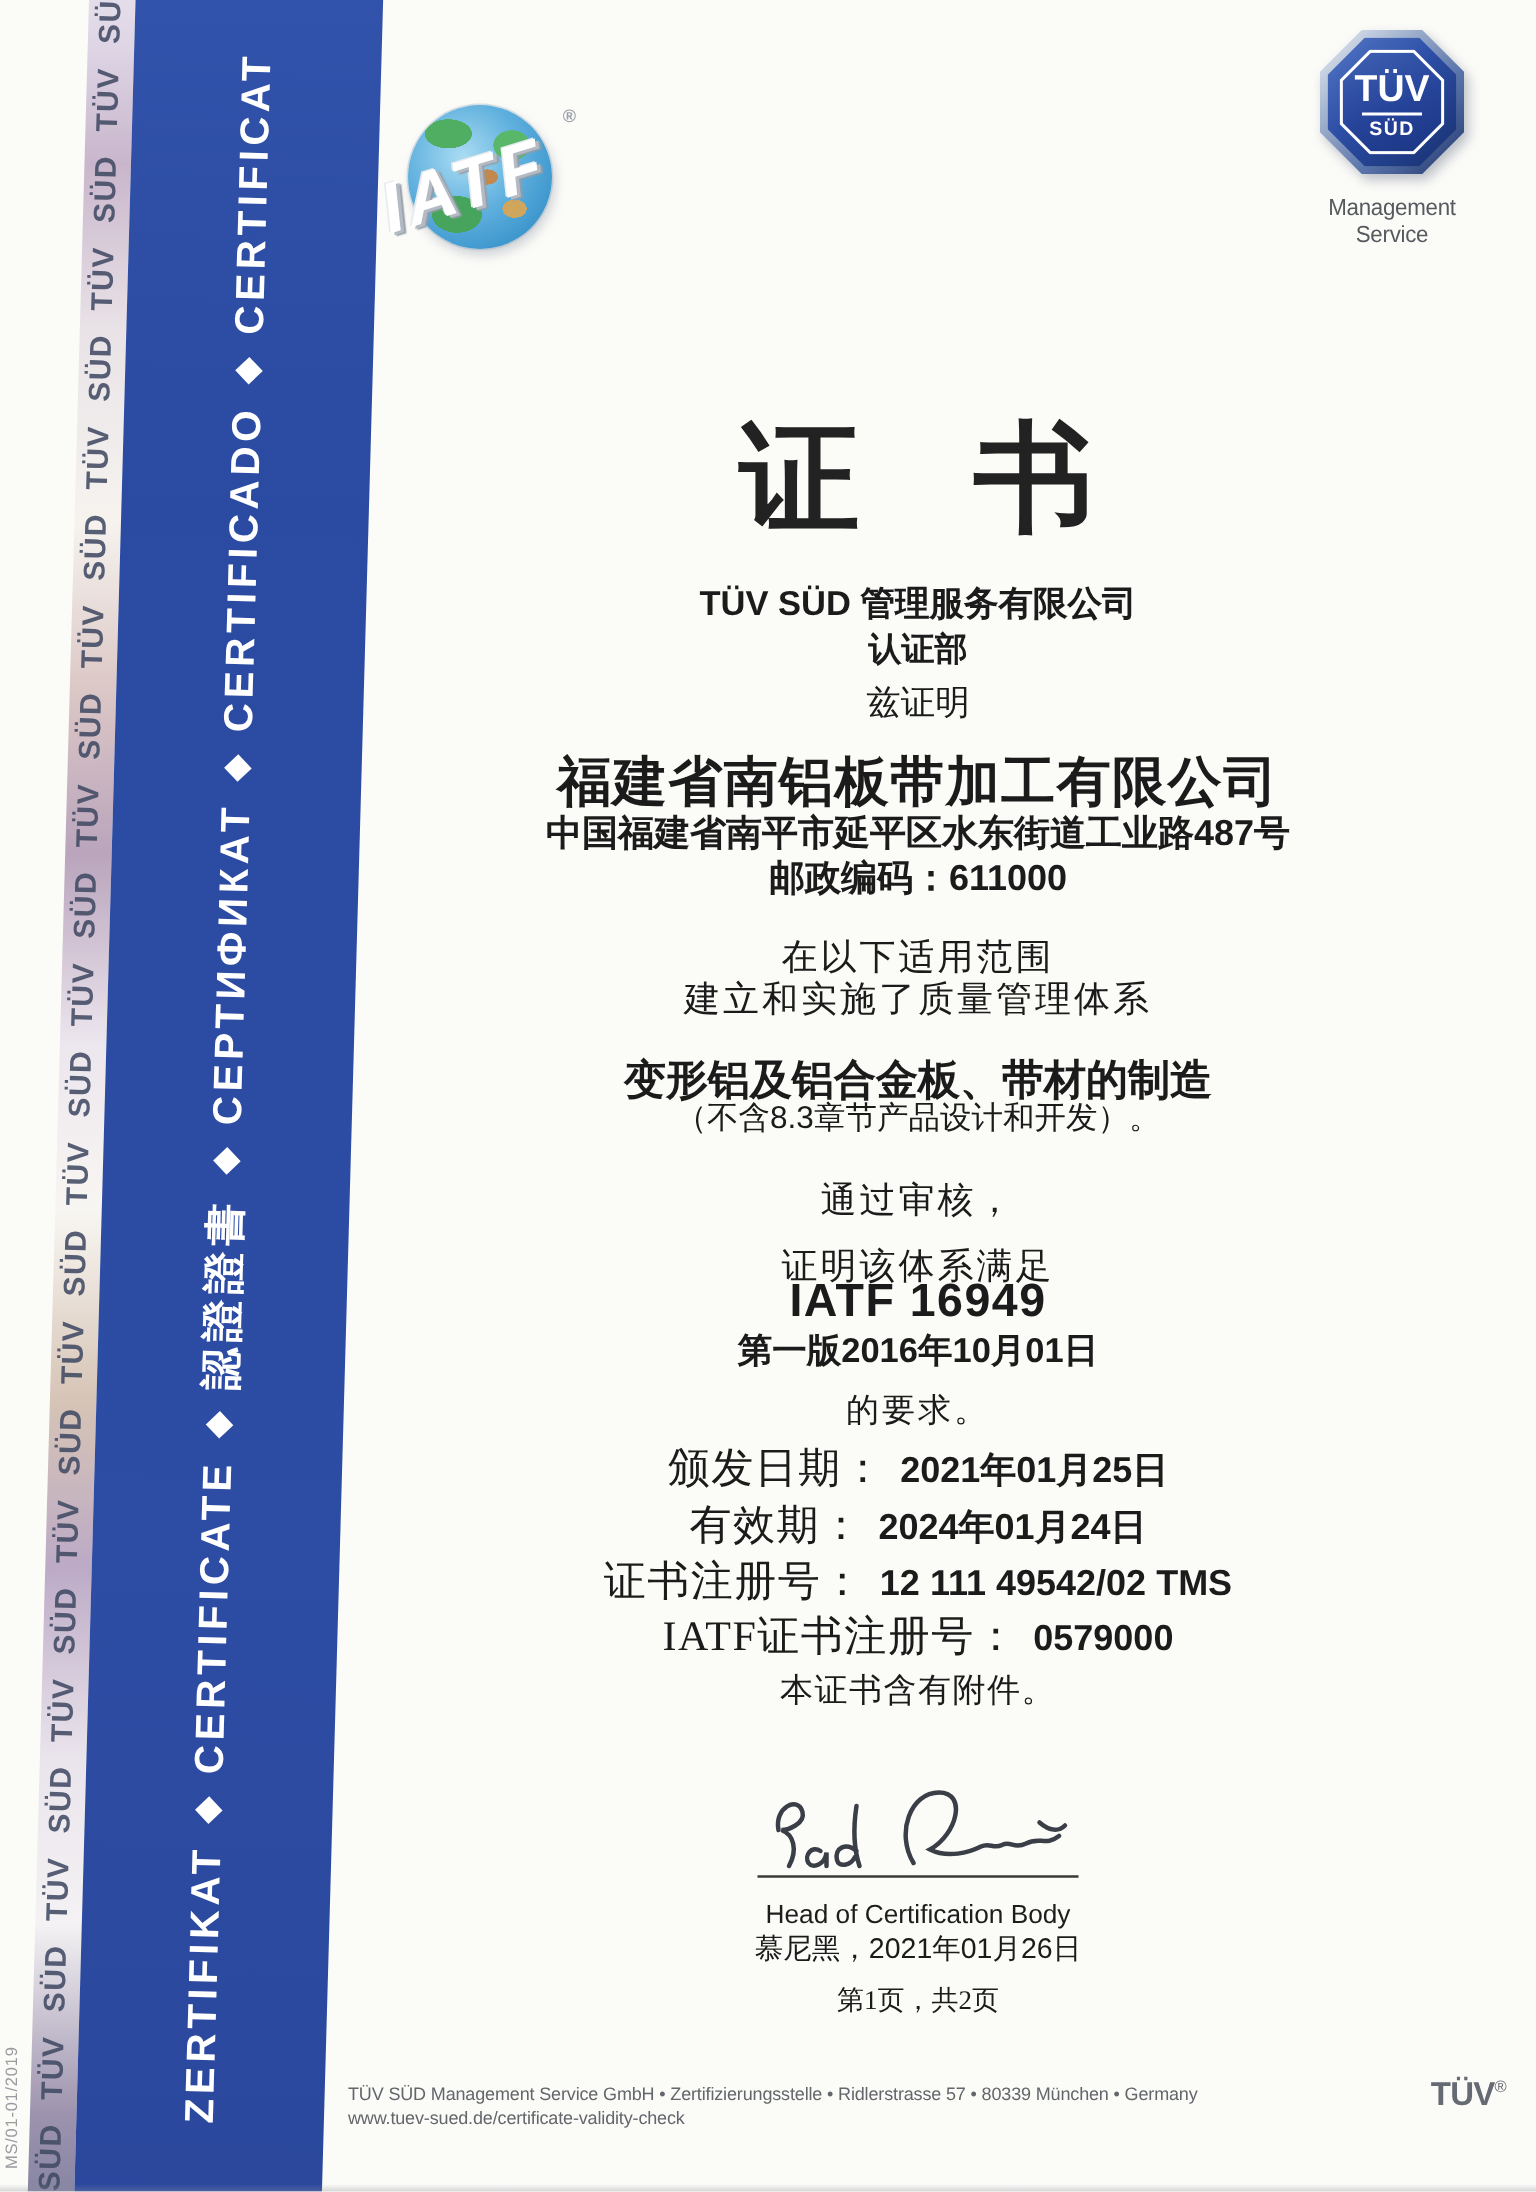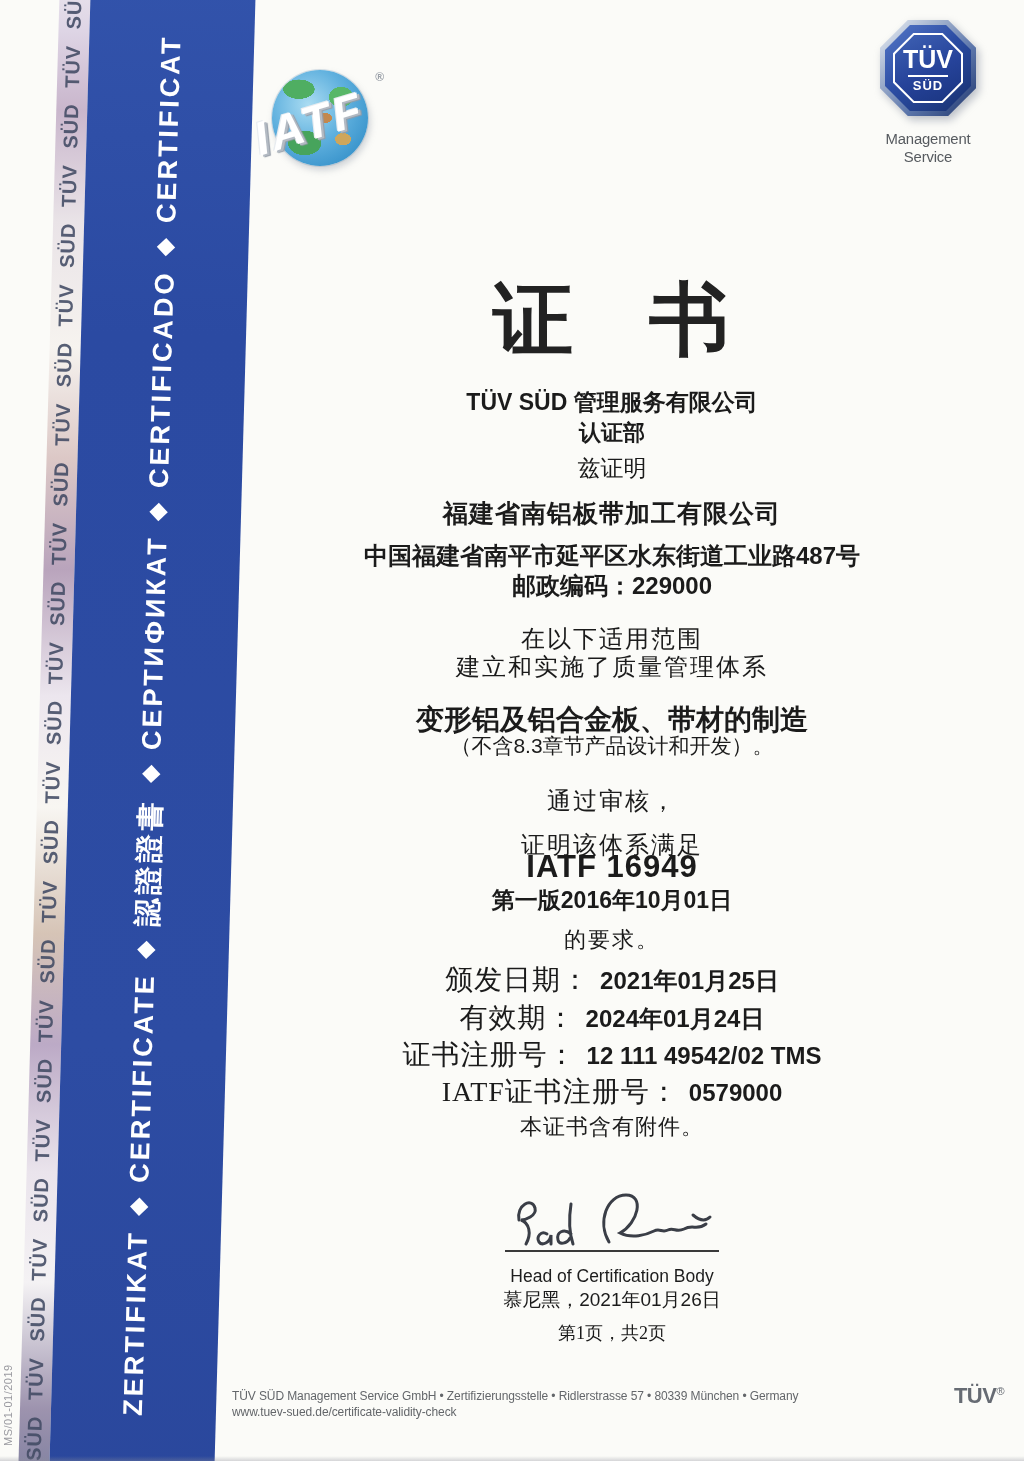--- a/index.html
+++ b/index.html
@@ -104,7 +104,7 @@
   .issuer1 { top:388px; font-size:23px; }
   .issuer2 { top:419px; font-size:22px; }
   .certify { top:455px; font-size:23px; }
-  .company { top:498px; font-size:25px; letter-spacing:1px; }
+  .company { top:498px; font-size:36px; letter-spacing:1px; }
   .address { top:541px; font-size:24px; }
   .postal  { top:571px; font-size:24px; }
   .scope-i1 { top:624px; font-size:24px; letter-spacing:2px; }

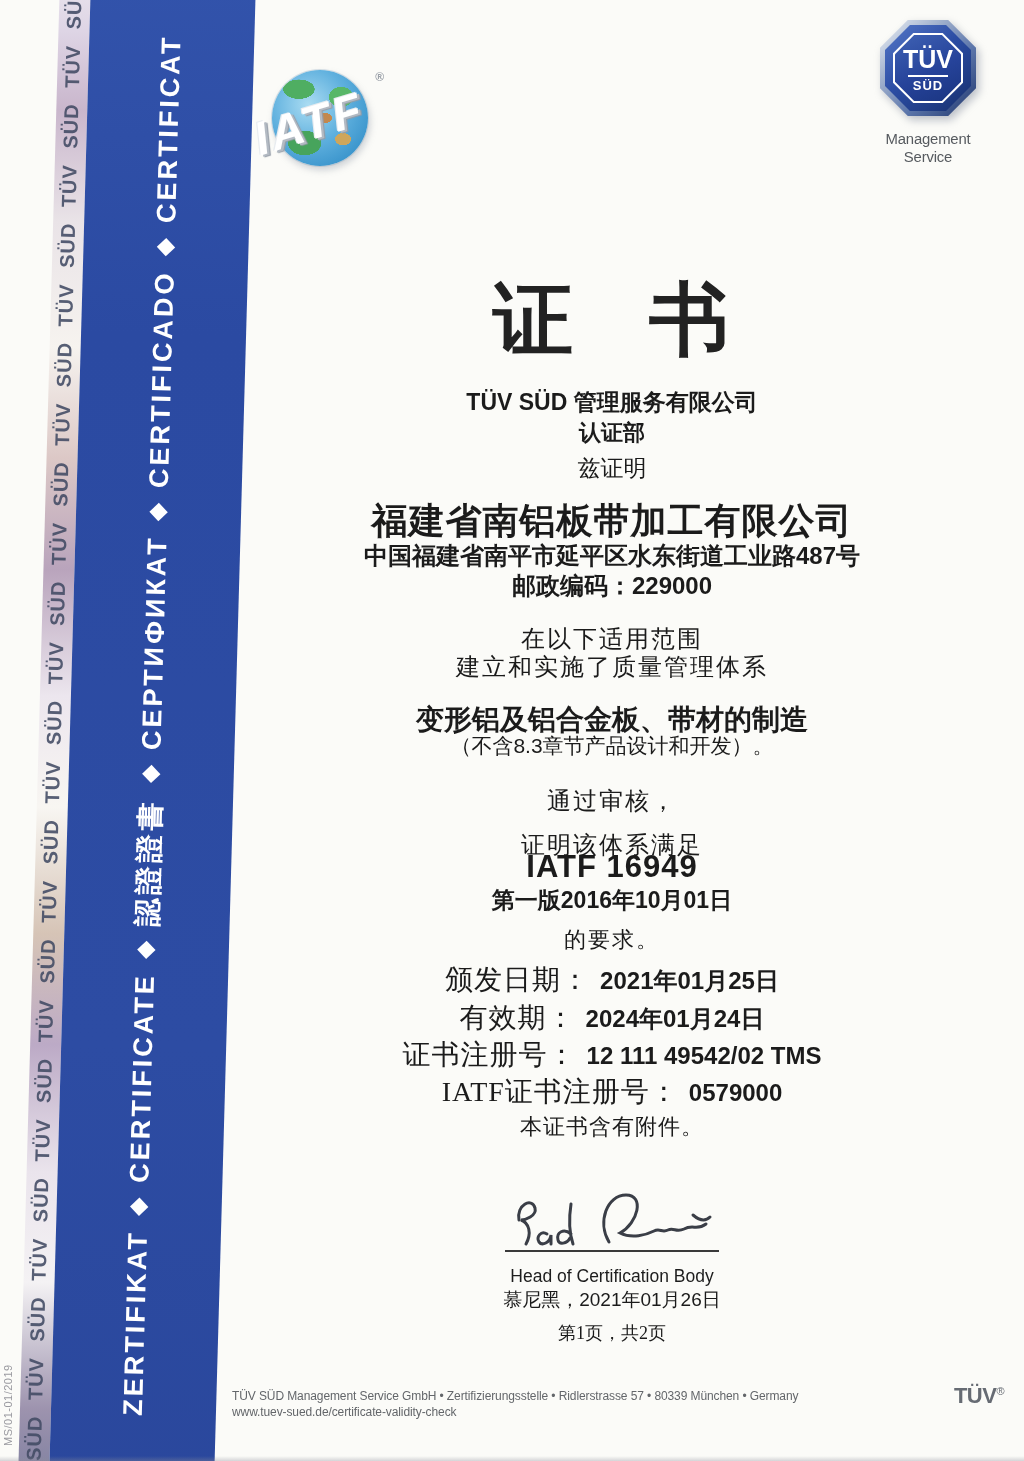--- a/index.html
+++ b/index.html
@@ -196,7 +196,7 @@
 
     <div class="cblock company boldsans">福建省南铝板带加工有限公司</div>
     <div class="cblock address boldsans">中国福建省南平市延平区水东街道工业路487号</div>
-    <div class="cblock postal boldsans">邮政编码：229000</div>
+    <div class="cblock postal boldsans">邮政编码：611000</div>
 
     <div class="cblock scope-i1 serif">在以下适用范围</div>
     <div class="cblock scope-i2 serif">建立和实施了质量管理体系</div>

